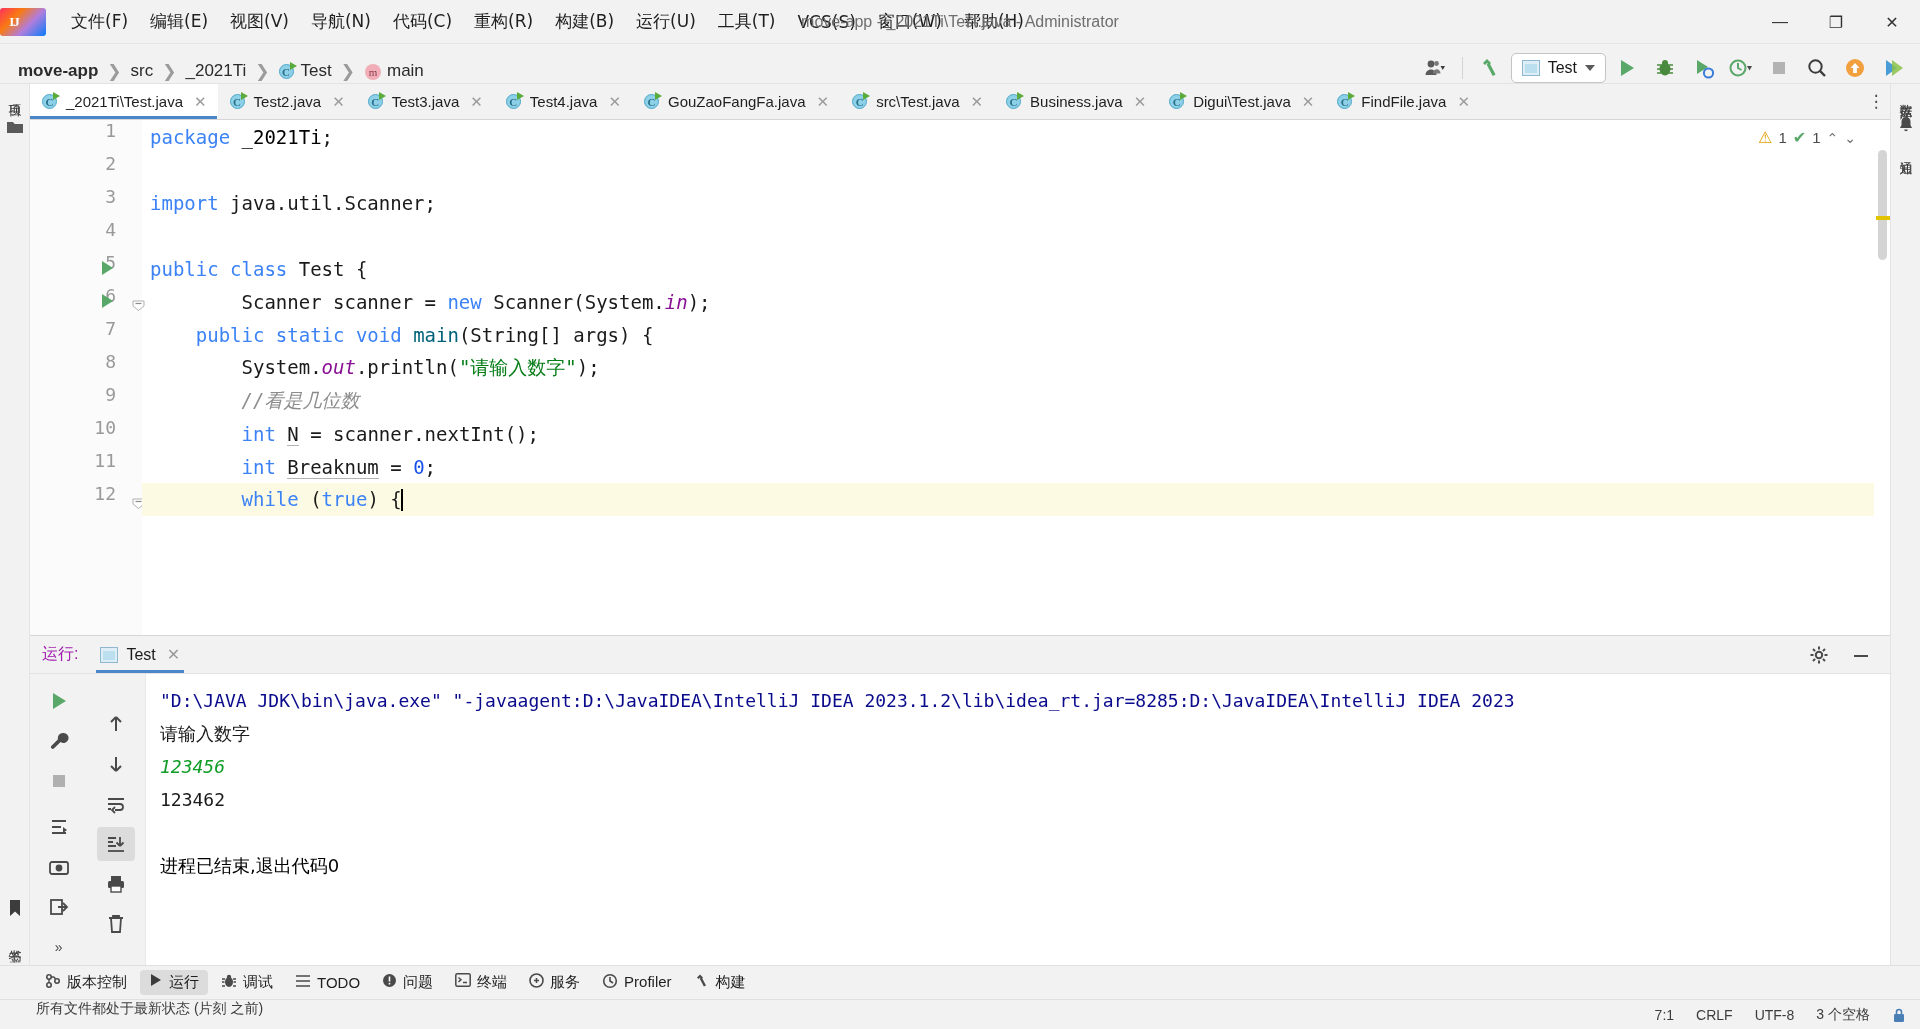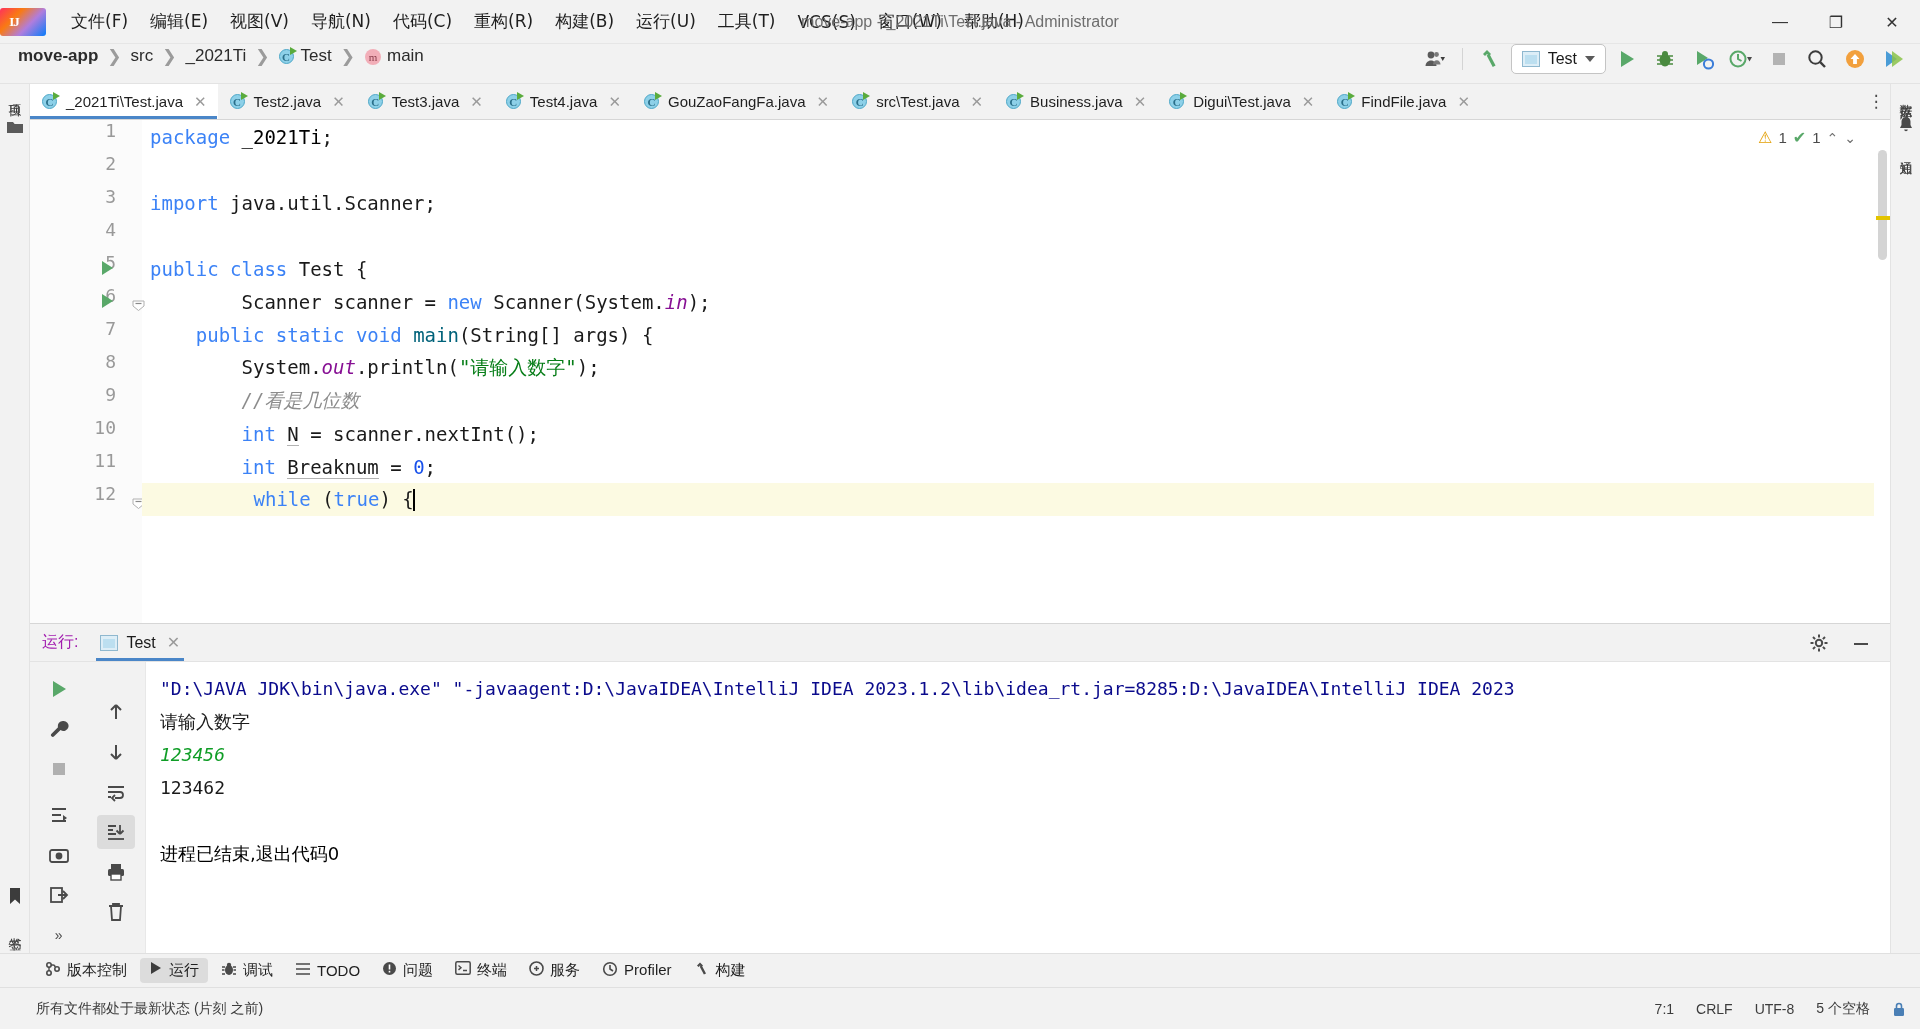--- a/index.html
+++ b/index.html
@@ -39,7 +39,7 @@
 
   
   .navbar {
-    height: 40px; min-height:40px; display:flex; align-items:flex-start;
+    height: 40px; min-height:40px; display:flex; align-items:flex-end;
     background:#f2f2f2; border-bottom:1px solid #e3e3e3; padding-left:14px; position:relative;
   }
   .crumbs { display:flex; align-items:center; gap:2px; }

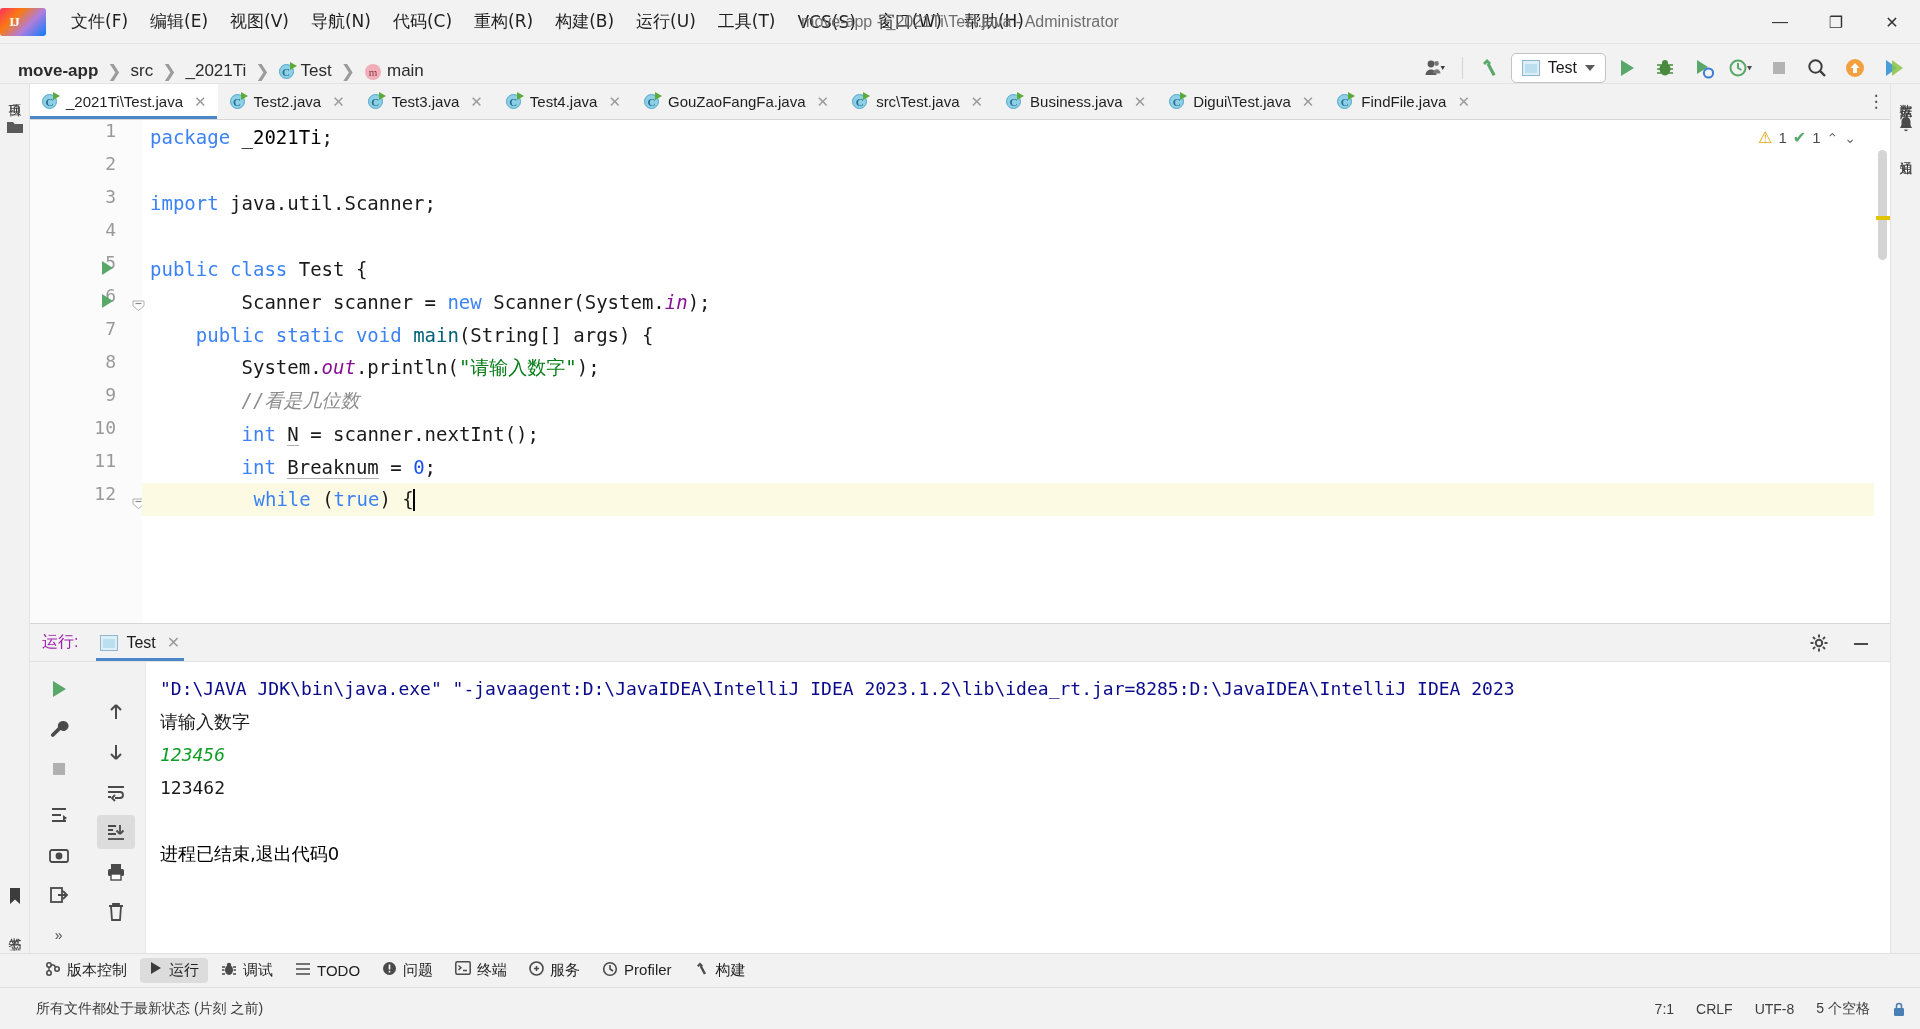--- a/index.html
+++ b/index.html
@@ -487,7 +487,7 @@
               <span style="padding-left:8px;">        <span class="kw">int</span> <span class="var-u">Breaknum</span> = <span class="num">0</span>;</span>
             </div>
             <div class="code-line">
-              <span style="padding-left:20px;">        <span class="kw">while</span> (<span class="kw">true</span>) {<span class="caret-bar"></span></span>
+              <span style="padding-left:8px;">        <span class="kw">while</span> (<span class="kw">true</span>) {<span class="caret-bar"></span></span>
             </div>
           </div>
 

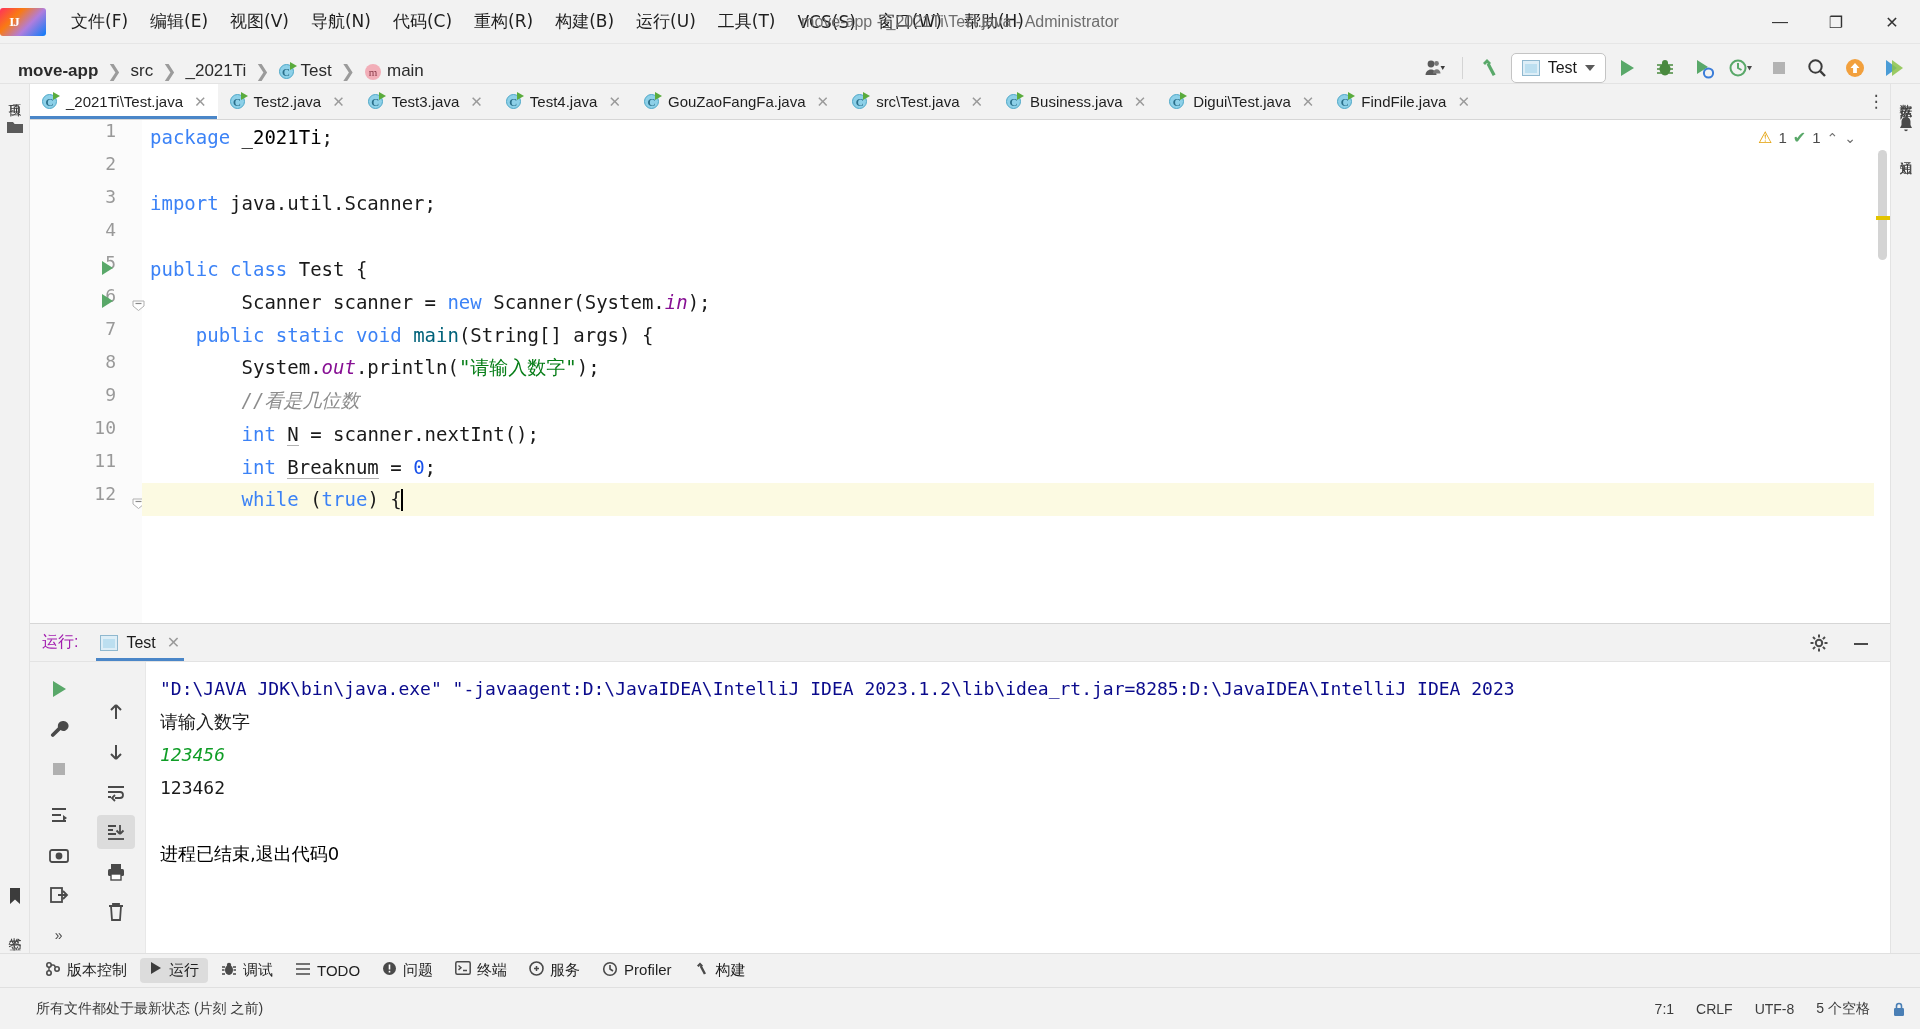--- a/index.html
+++ b/index.html
@@ -158,7 +158,7 @@
   .twbtn { display:flex; align-items:flex-start; gap:6px; padding:3px 9px; font-size:15px; color:#1f1f1f;
            border-radius:4px; white-space:nowrap;}
   .twbtn.active { background:#dcdcdc; }
-  .statusbar { height:42px; min-height:30px; display:flex; align-items:center; background:#f2f2f2;
+  .statusbar { height:30px; min-height:30px; display:flex; background:#f2f2f2;
                border-top:1px solid #e0e0e0; padding:0 14px 0 36px; font-size:14px; color:#3c3c3c;}
   .status-right { margin-left:auto; display:flex; align-items:center; gap:22px;}
   .sicon { display:inline-flex; align-items:center; }

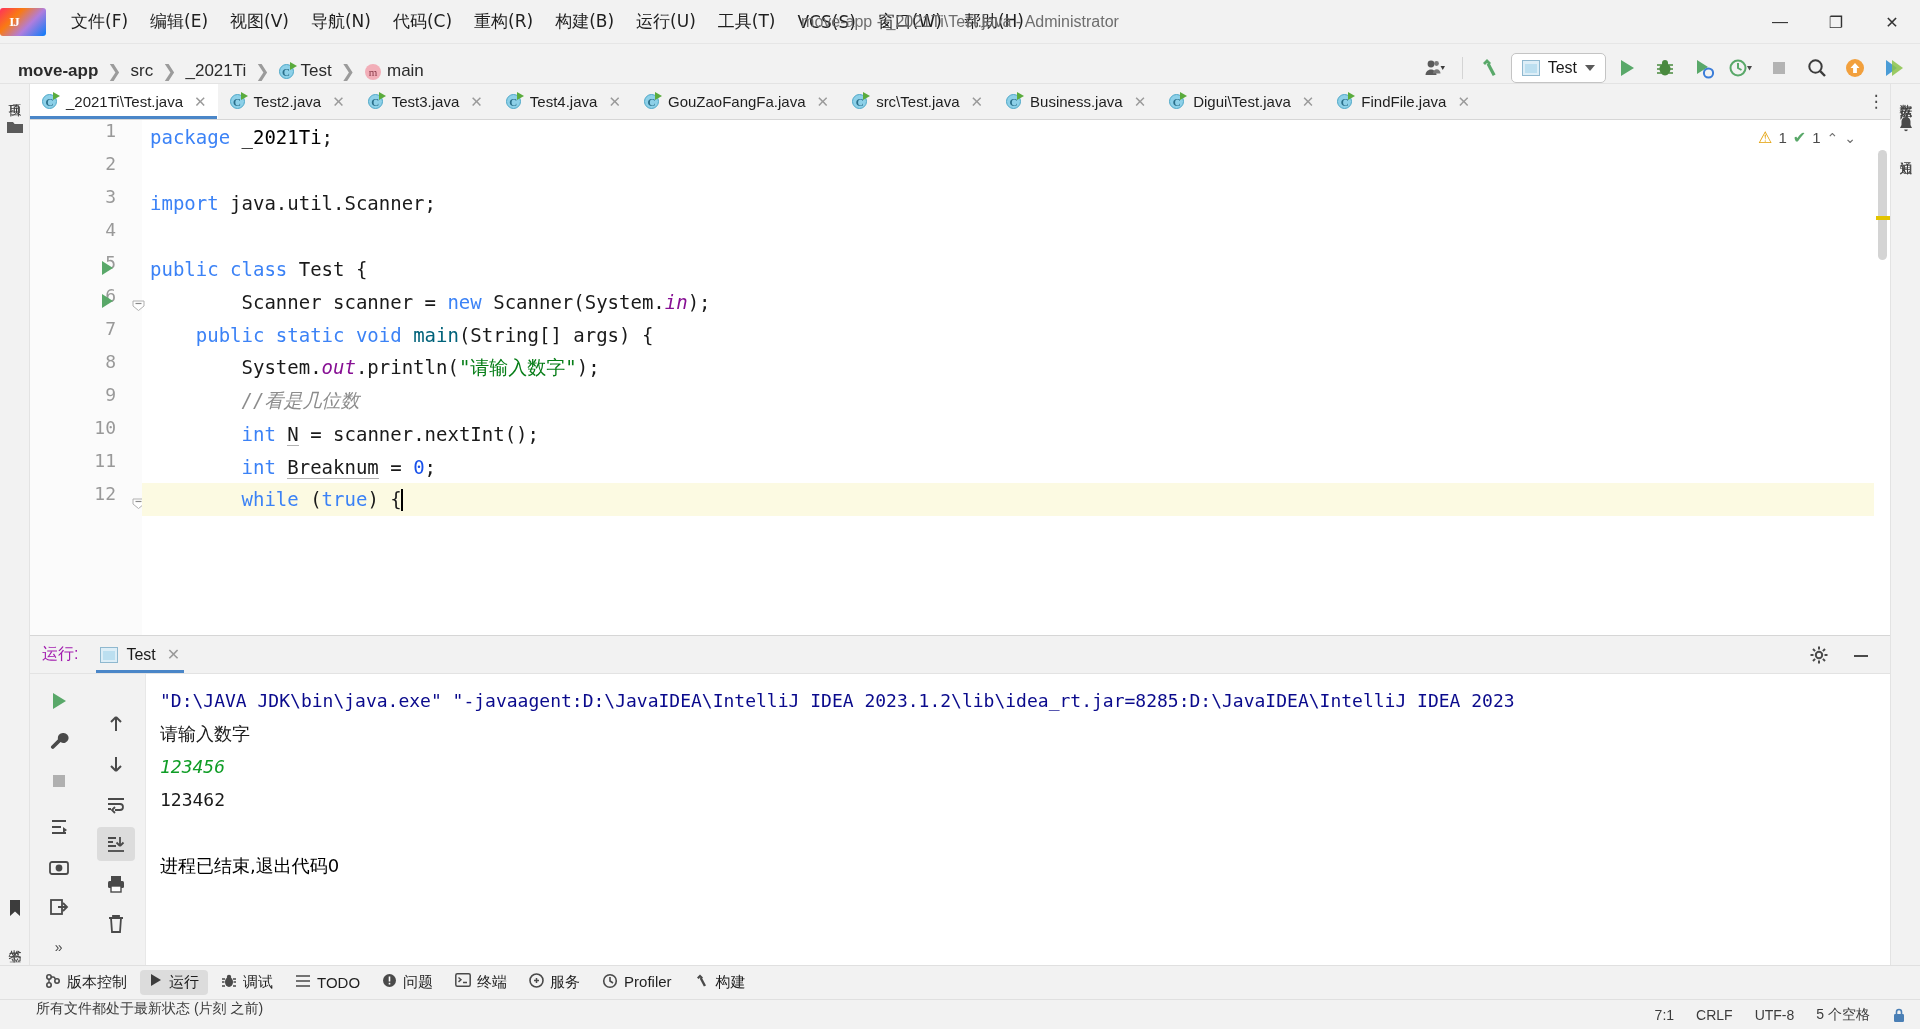--- a/index.html
+++ b/index.html
@@ -723,7 +723,7 @@
       <span>7:1</span>
       <span>CRLF</span>
       <span>UTF-8</span>
-      <span>5 个空格</span>
+      <span>3 个空格</span>
       <span class="sicon">
         <svg width="14" height="16" viewBox="0 0 14 16">
             <rect x="2" y="7" width="10" height="8" rx="1.2" fill="#4a7fb5"></rect>

